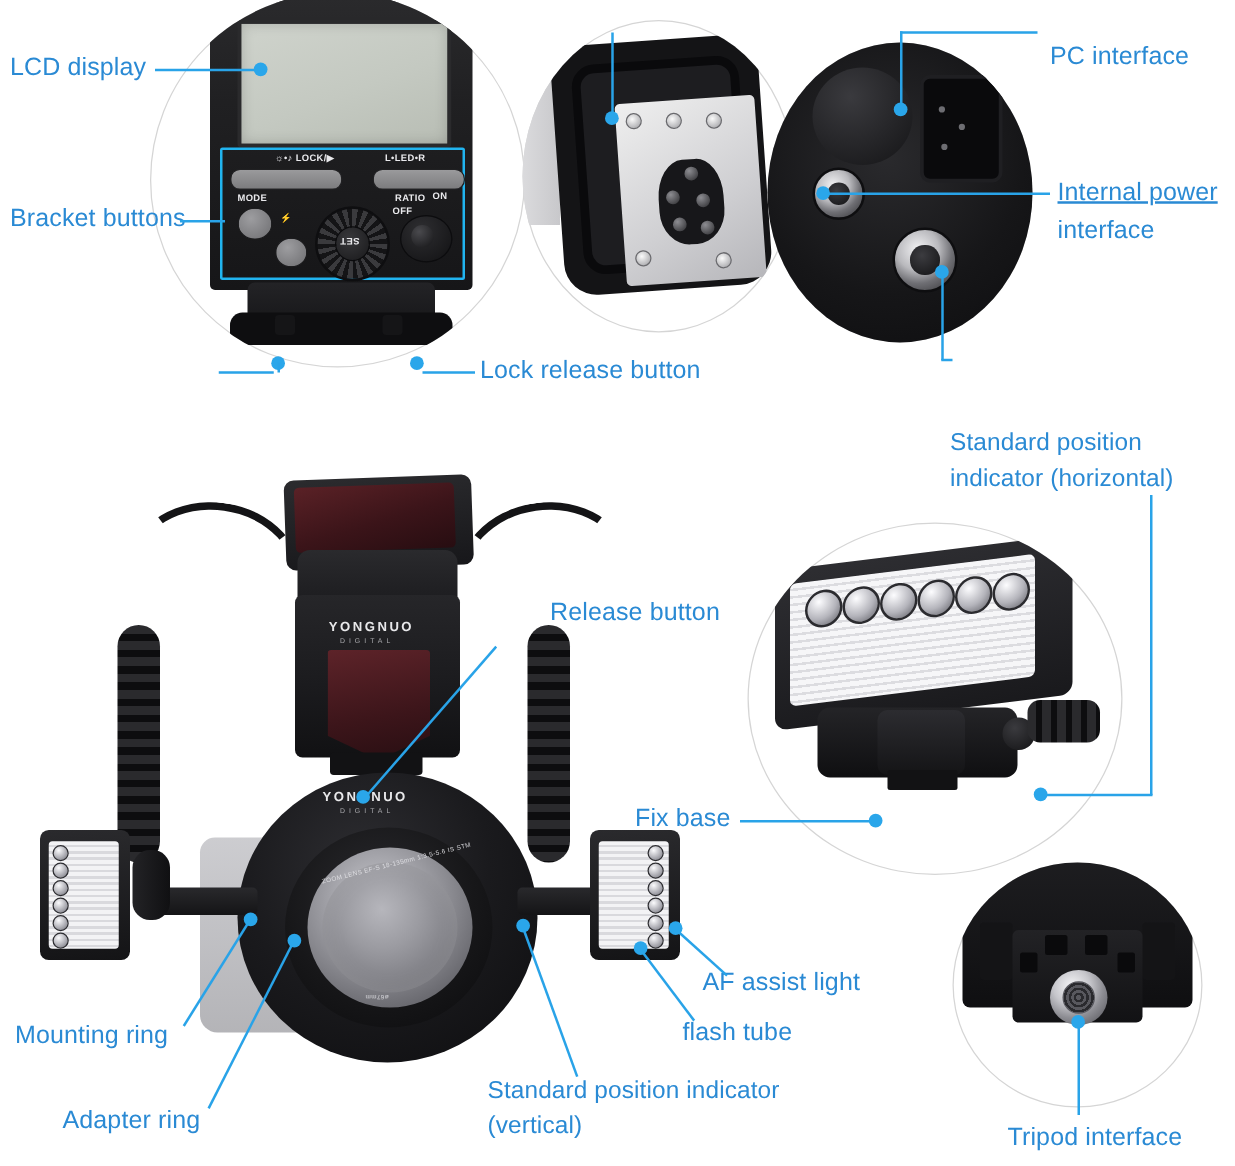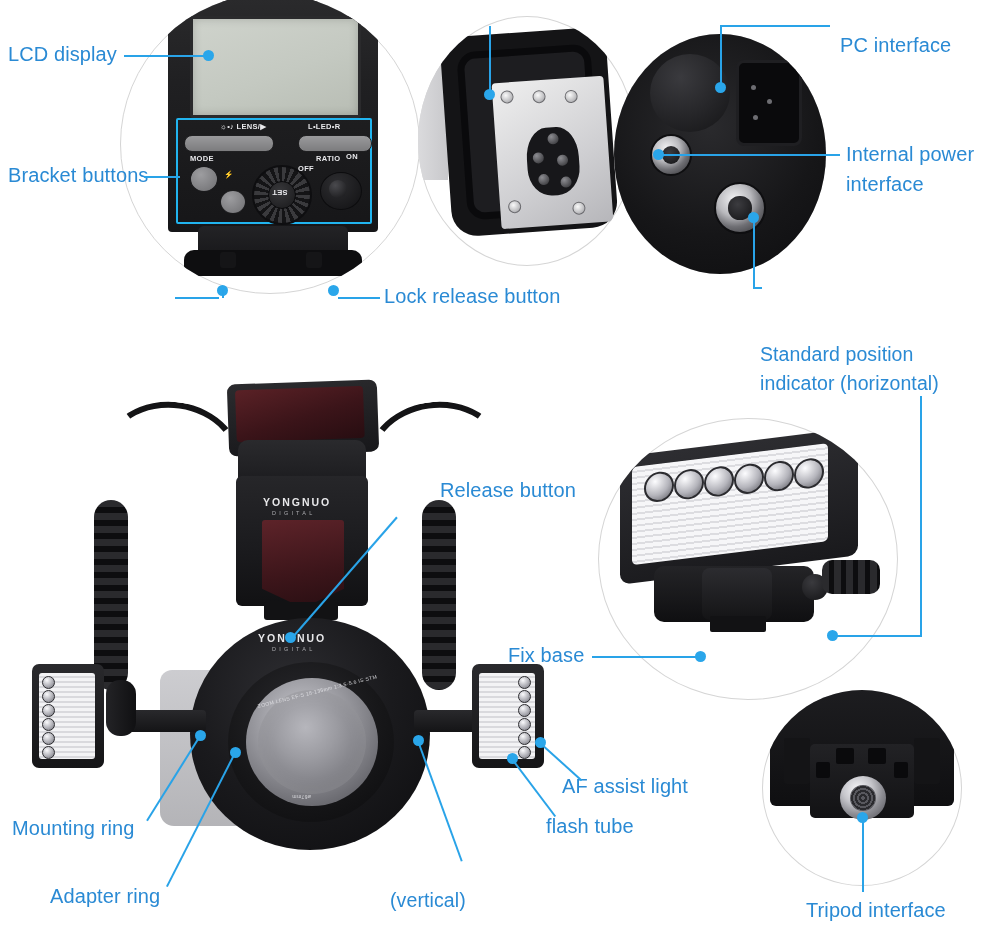--- a/index.html
+++ b/index.html
@@ -439,7 +439,7 @@
     <div class="lcd"></div>
     <div class="panel-hl"></div>
 
-    <div class="mini-txt" style="left:100px;top:128px;">☼•♪&nbsp;<span>LENS</span>/▶</div>
+    <div class="mini-txt" style="left:100px;top:128px;">☼•♪&nbsp;<span>LOCK</span>/▶</div>
     <div class="mini-txt" style="left:188px;top:128px;">L•LED•R</div>
 
     <div class="btn-bar" style="left:64px;top:141px;width:88px;"></div>

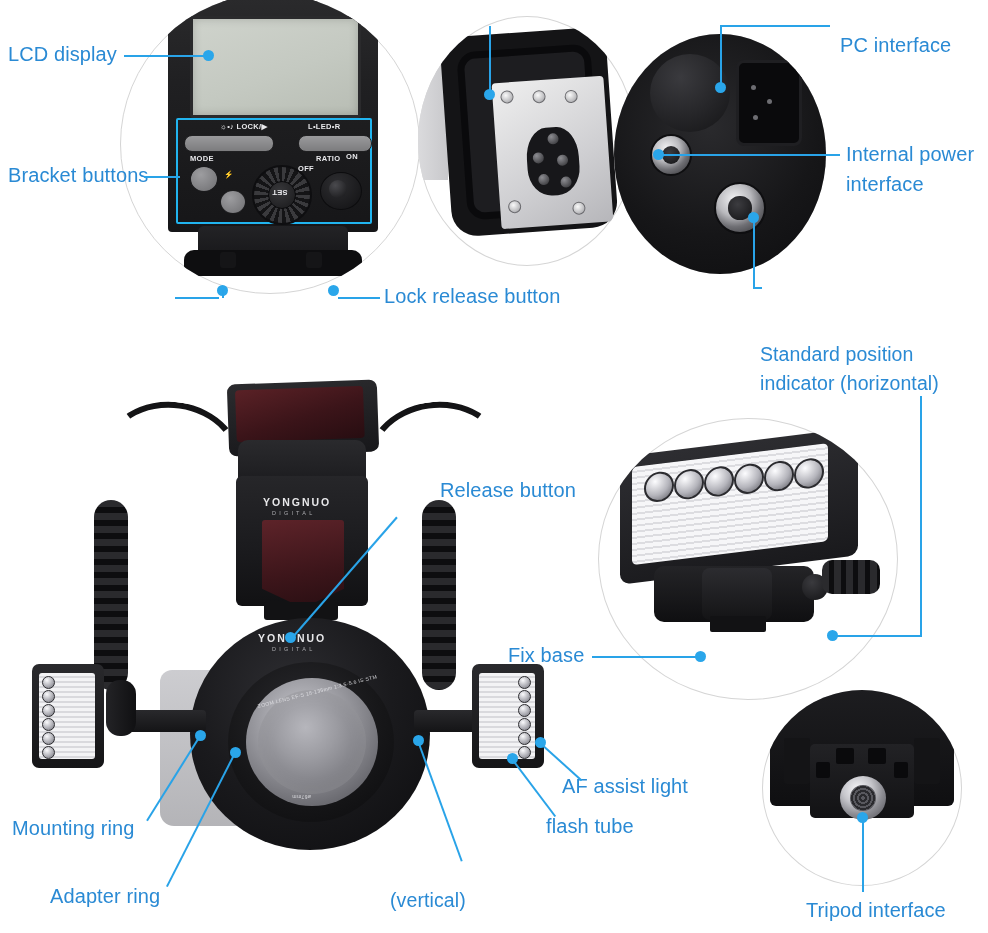--- a/index.html
+++ b/index.html
@@ -527,7 +527,7 @@
   <div class="ln v" style="left:720px;top:25px;height:60px;"></div>
   <div class="dot" style="left:715px;top:82px;"></div>
 
-  <div class="lbl" style="left:846px;top:142px;">Internal power</div>
+  <div class="lbl" style="left:846px;top:142px;text-decoration:underline;">Internal power</div>
   <div class="lbl" style="left:846px;top:172px;">interface</div>
   <div class="ln h" style="left:662px;top:154px;width:178px;"></div>
   <div class="dot" style="left:653px;top:149px;"></div>

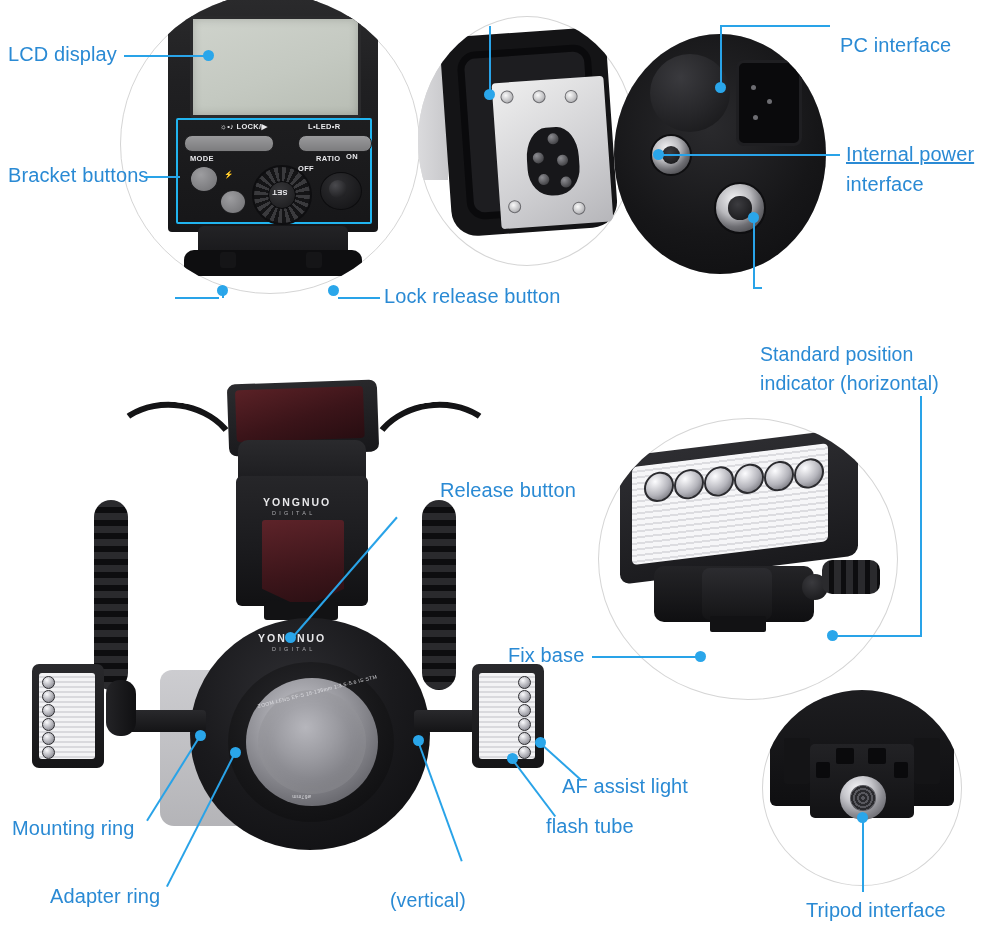--- a/index.html
+++ b/index.html
@@ -457,7 +457,7 @@
 
     <div class="mini-txt" style="left:196px;top:160px;">RATIO</div>
     <div class="mini-txt" style="left:226px;top:158px;">ON</div>
-    <div class="mini-txt" style="left:178px;top:170px;">OFF</div>
+    <div class="mini-txt" style="left:194px;top:170px;">OFF</div>
     <div class="lock-knob"></div>
 
     <div class="foot"></div>

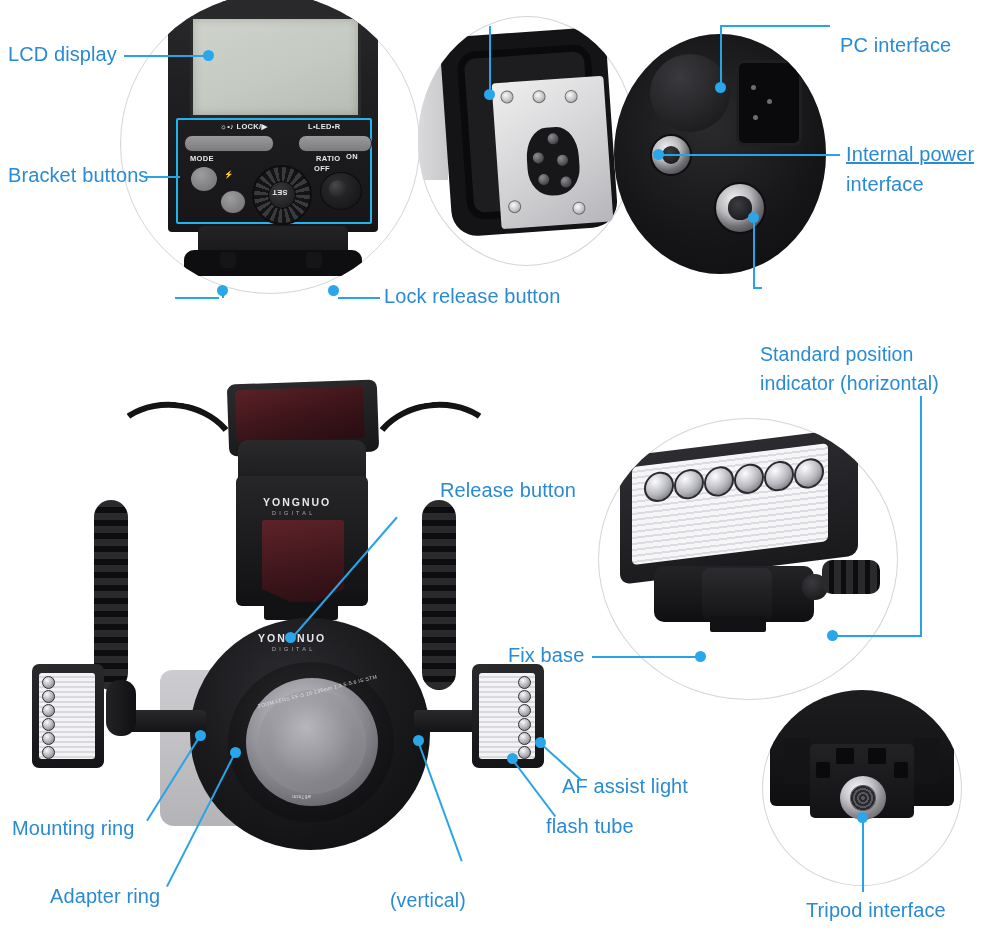--- a/index.html
+++ b/index.html
@@ -607,6 +607,7 @@
   <div class="diag" style="left:235px;top:752px;width:150px;transform:rotate(117deg);"></div>
   <div class="dot" style="left:230px;top:747px;"></div>
 
+  <div class="lbl sm" style="left:390px;top:860px;">Standard position indicator</div>
   <div class="lbl sm" style="left:390px;top:888px;">(vertical)</div>
   <div class="diag" style="left:418px;top:740px;width:128px;transform:rotate(70deg);"></div>
   <div class="dot" style="left:413px;top:735px;"></div>

